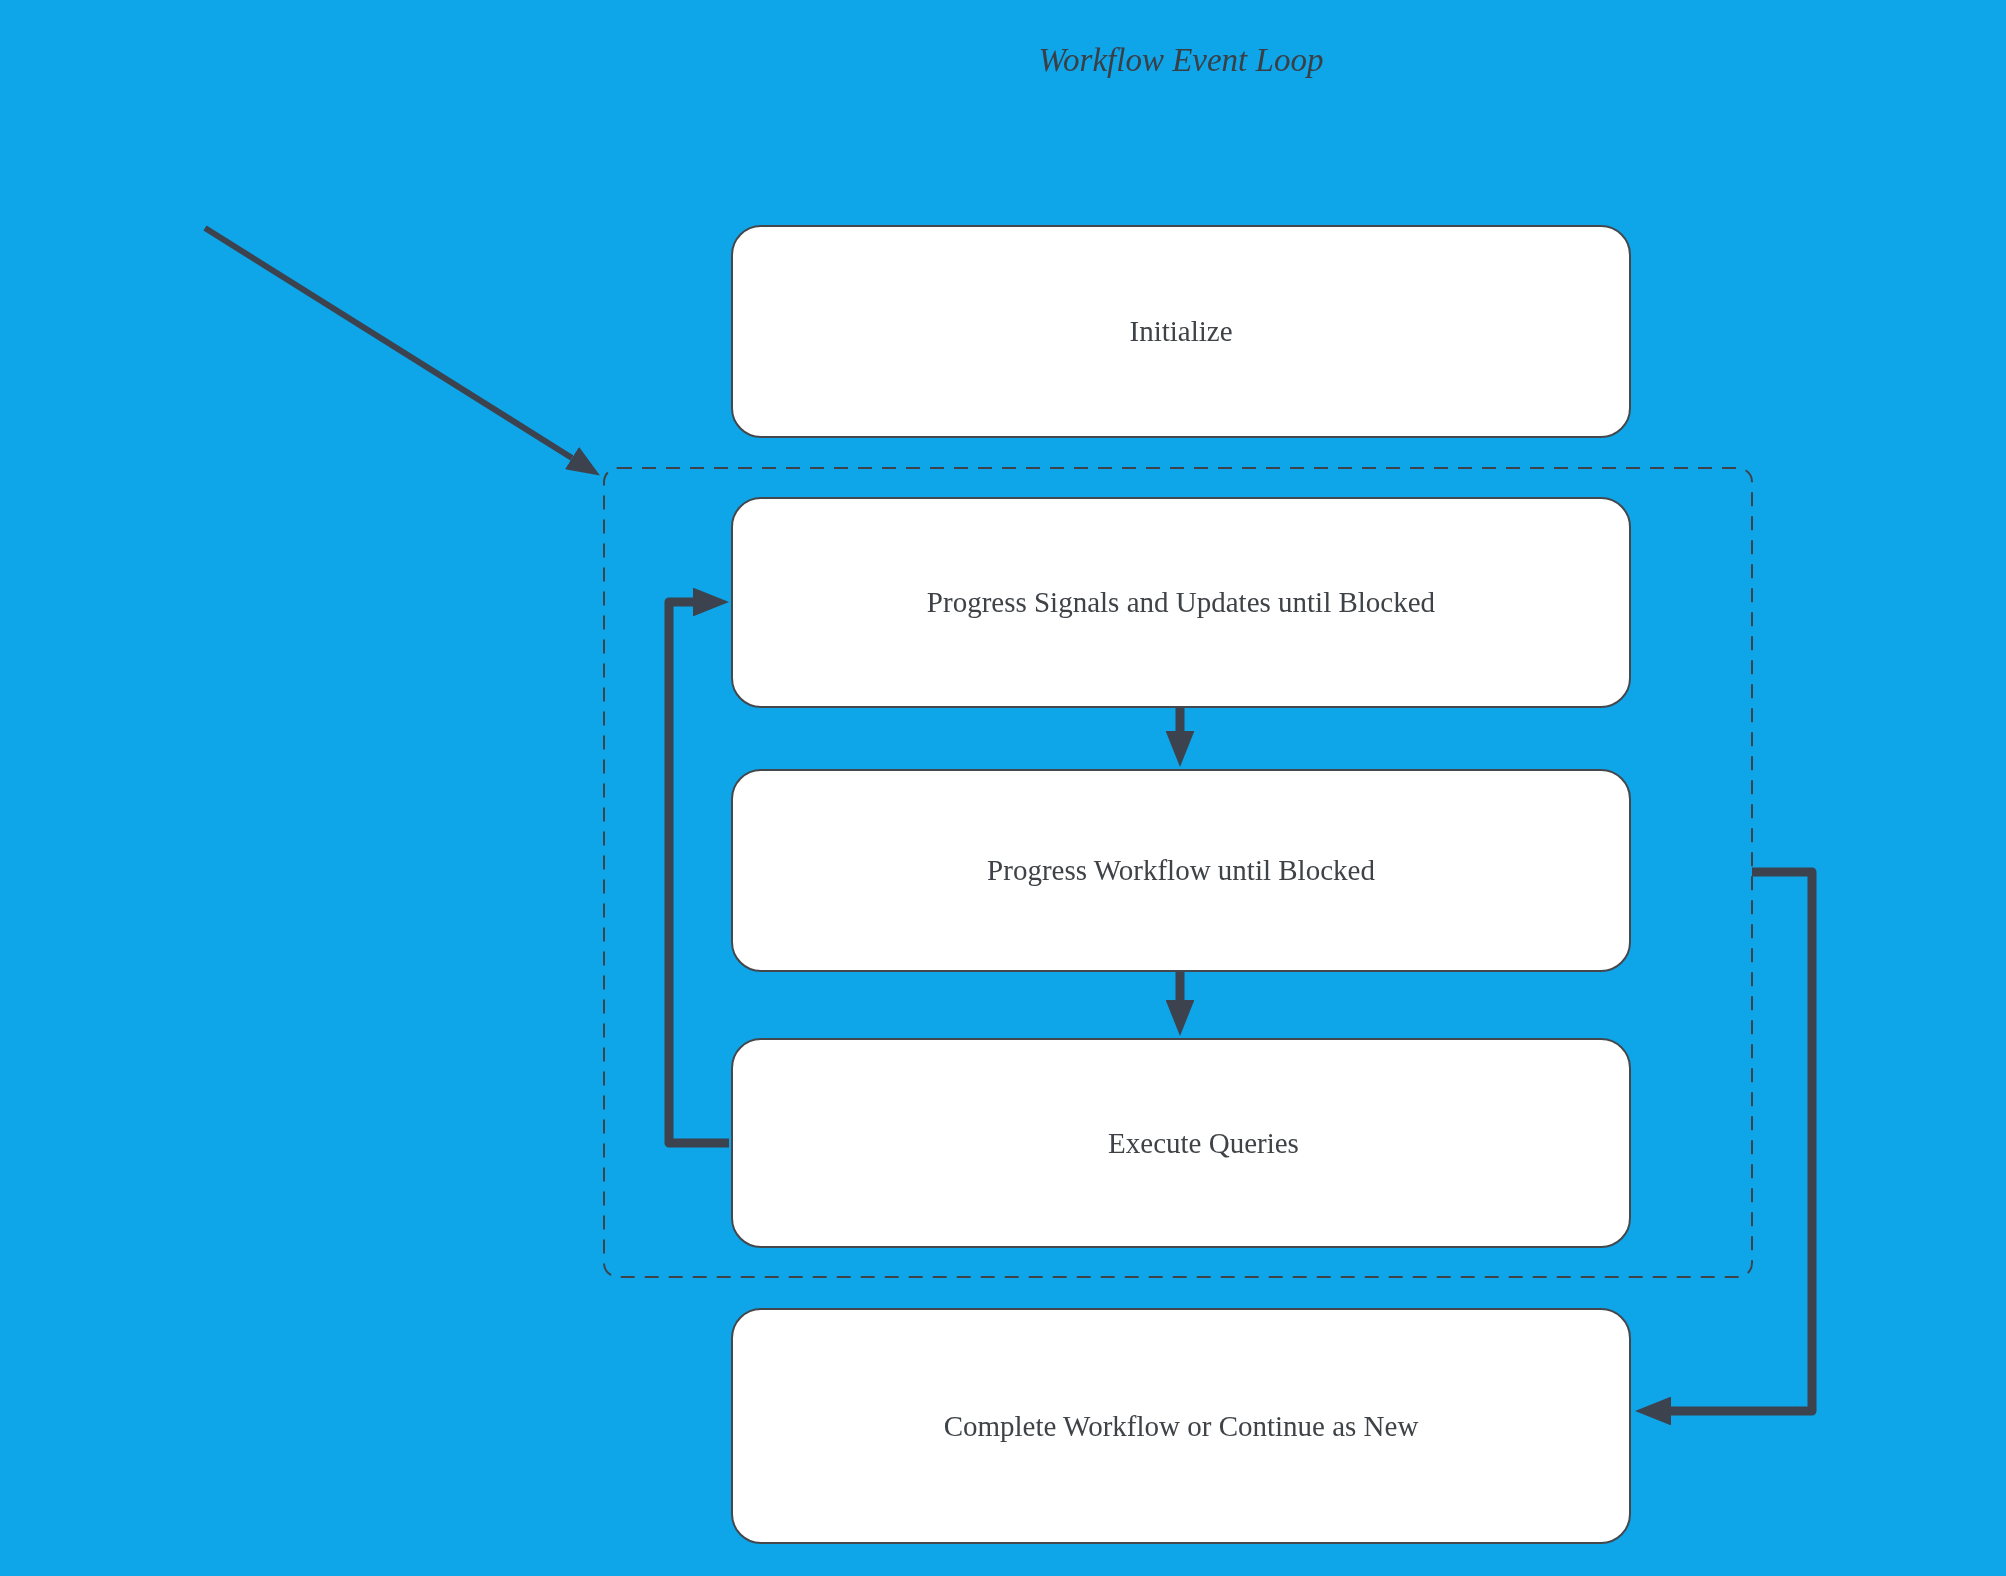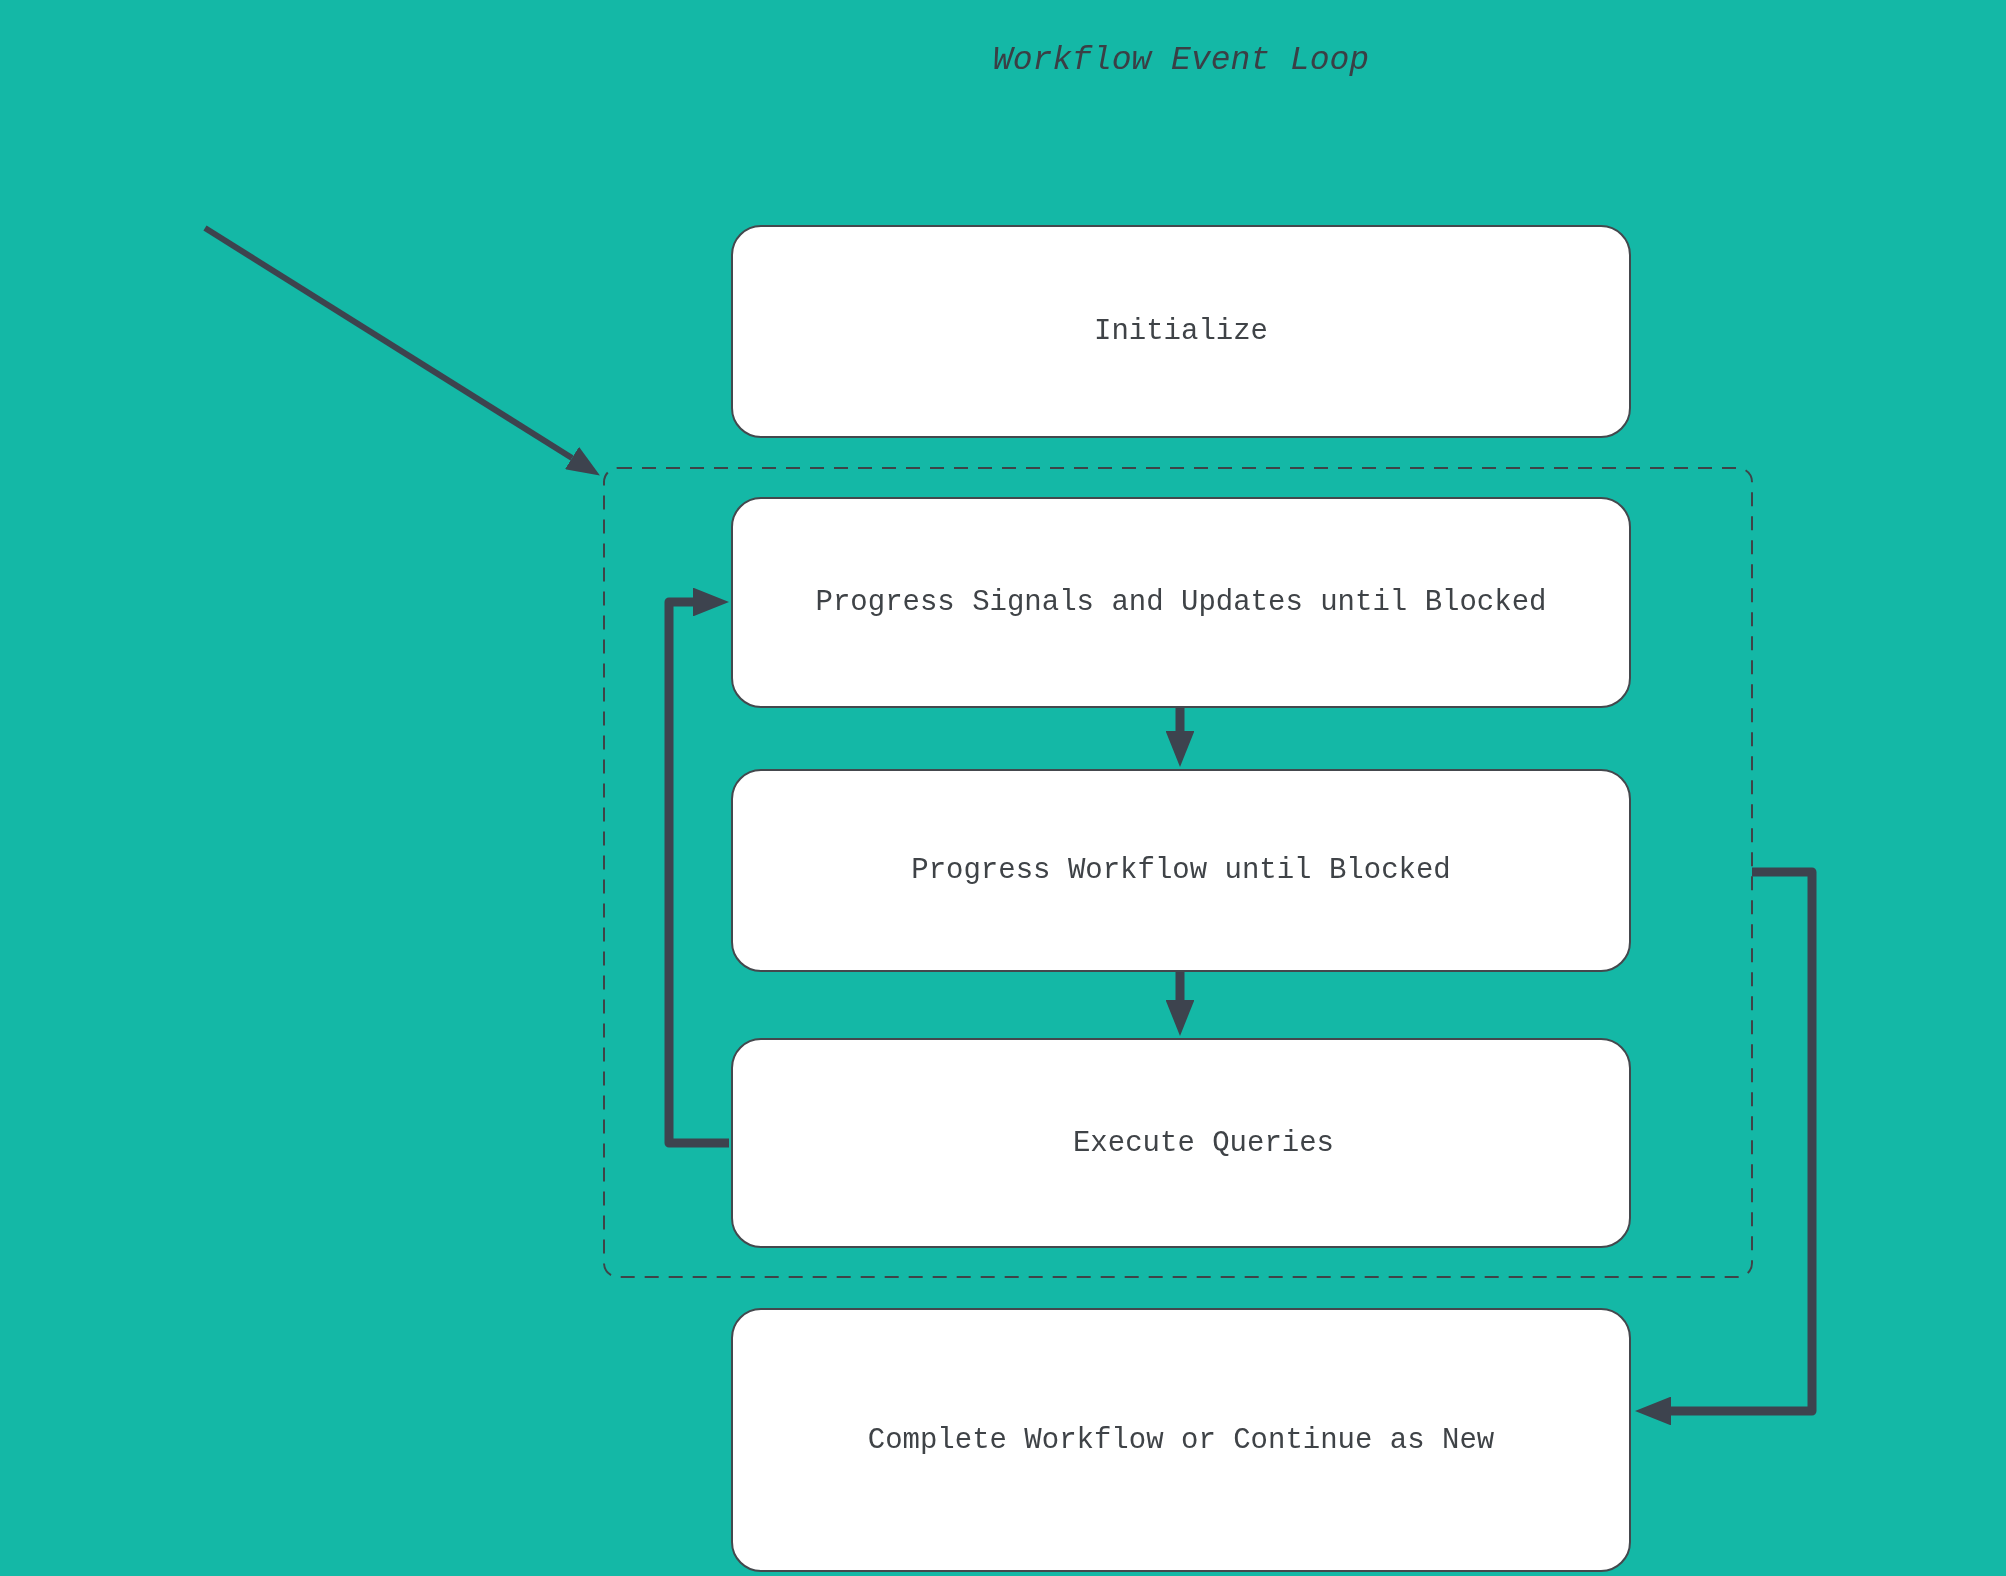--- a/index.html
+++ b/index.html
@@ -7,8 +7,8 @@
     position: relative;
     width: 2006px;
     height: 1576px;
-    background: #14b8a6;
-    font-family: Liberation Mono, monospace;
+    background: #0ea5e9;
+    font-family: Liberation Serif, serif;
     color: #3f4347;
     overflow: hidden;
   }

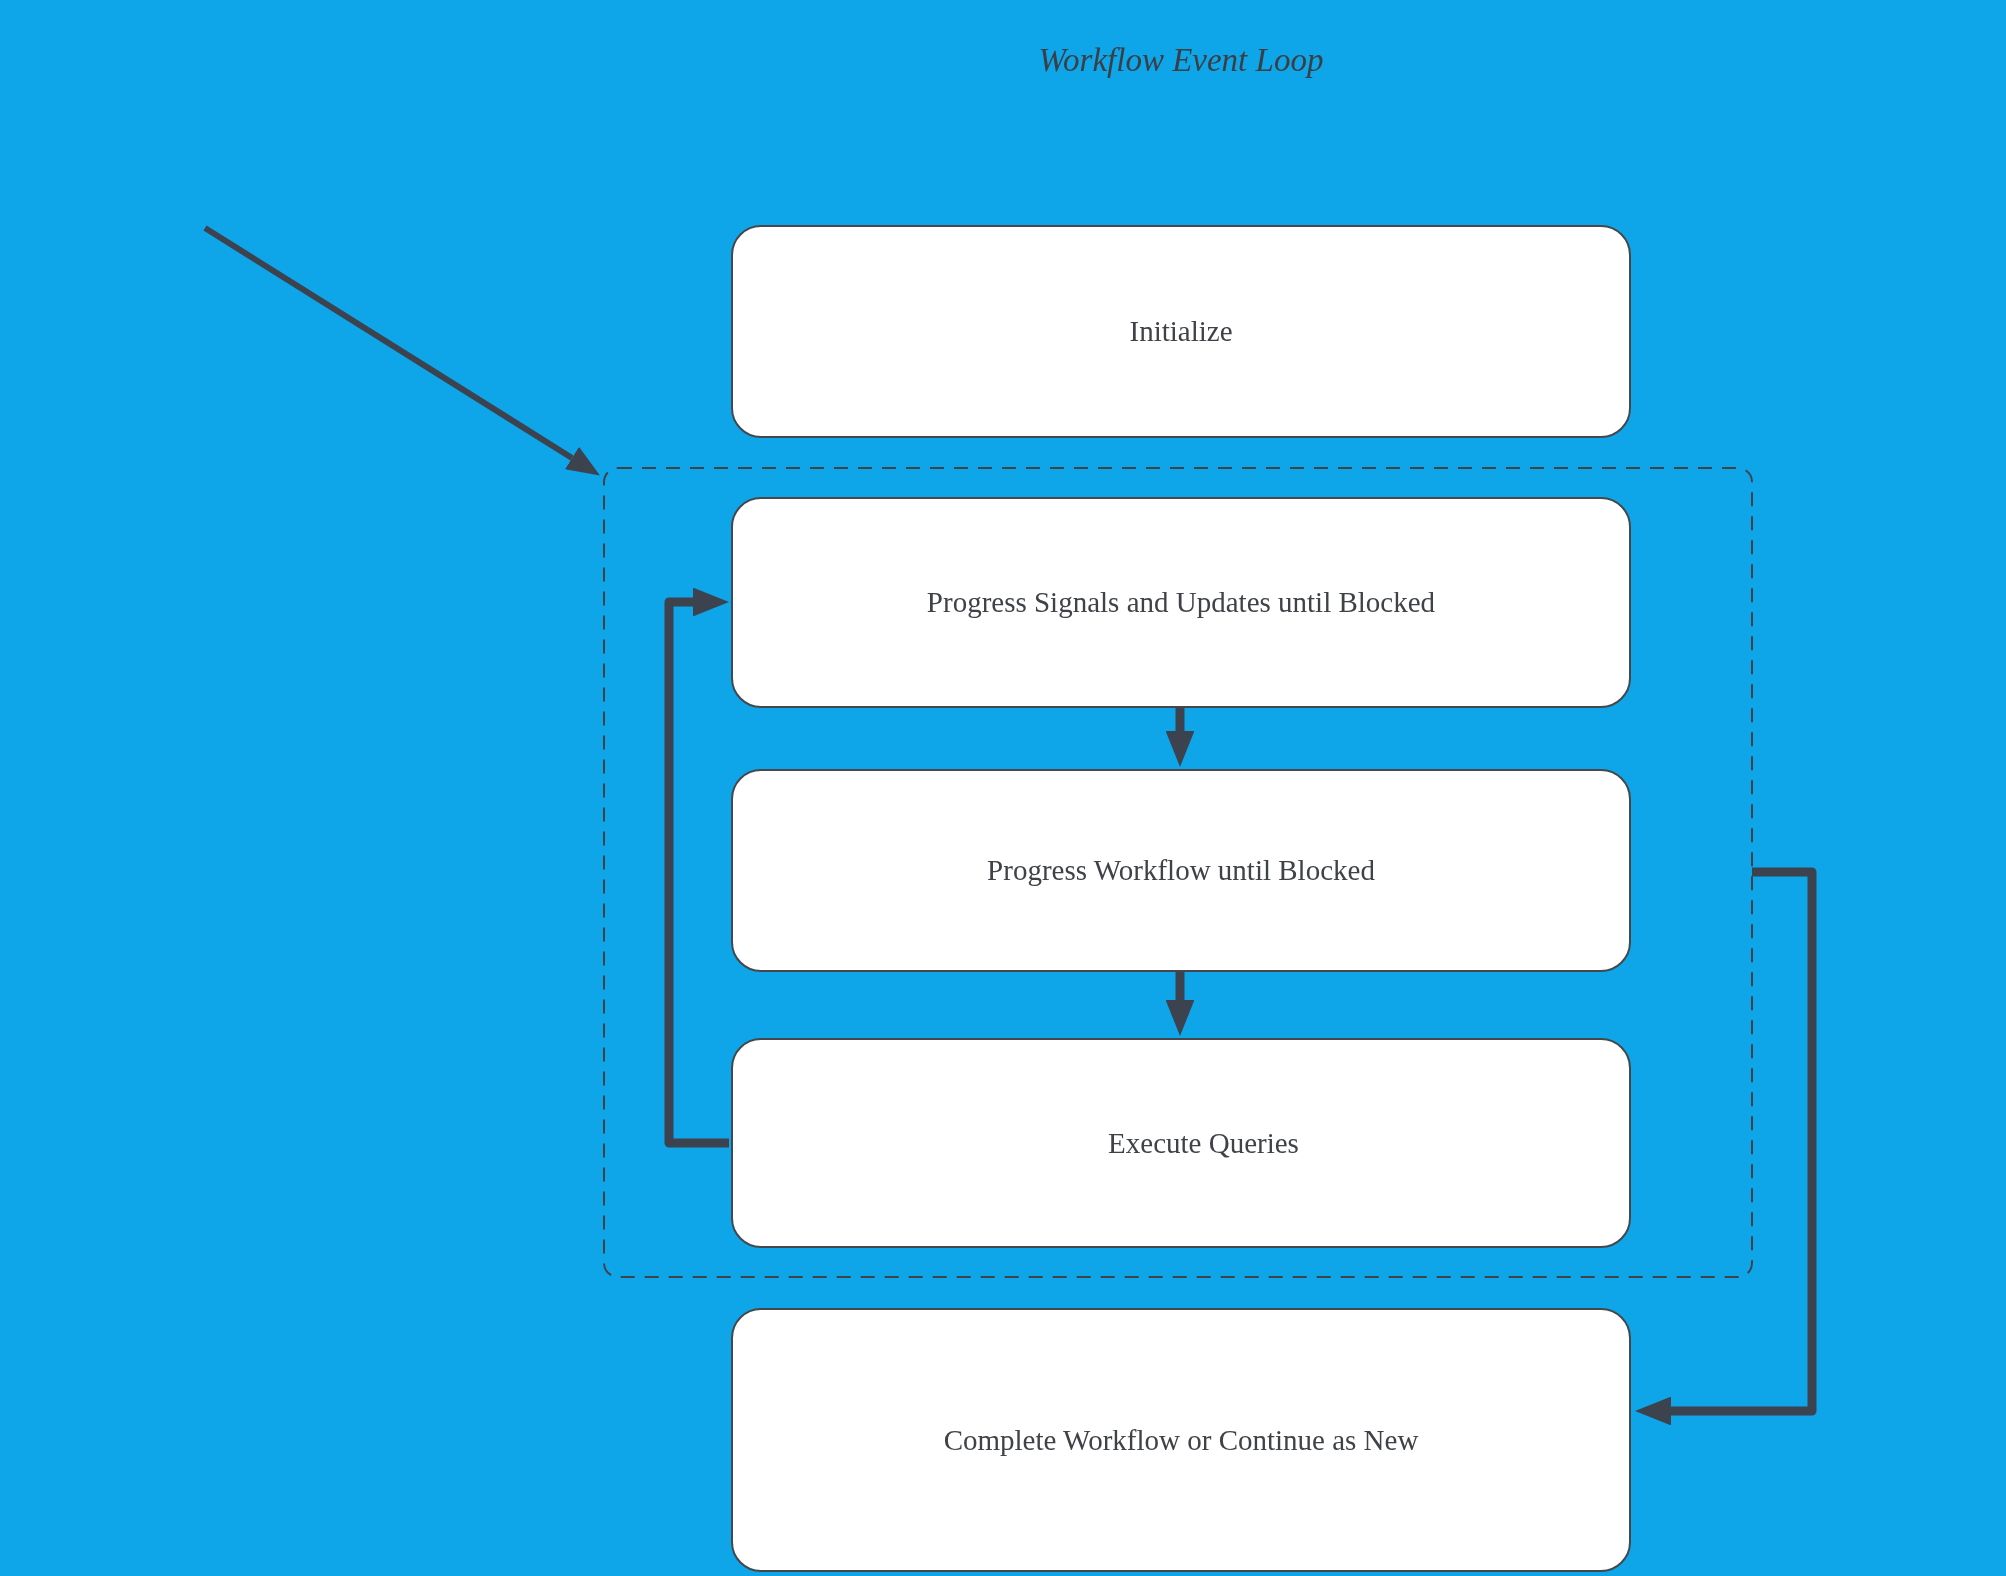--- a/index.html
+++ b/index.html
@@ -52,7 +52,7 @@
   .node-progress-signals  { top: 497px;  height: 211px; }
   .node-progress-workflow { top: 769px;  height: 203px; }
   .node-execute-queries   { top: 1038px; height: 210px; padding-left: 45px; }
-  .node-complete          { top: 1308px; height: 264px; }
+  .node-complete          { top: 1308px; height: 236px; }
 </style>
 </head>
 <body>

